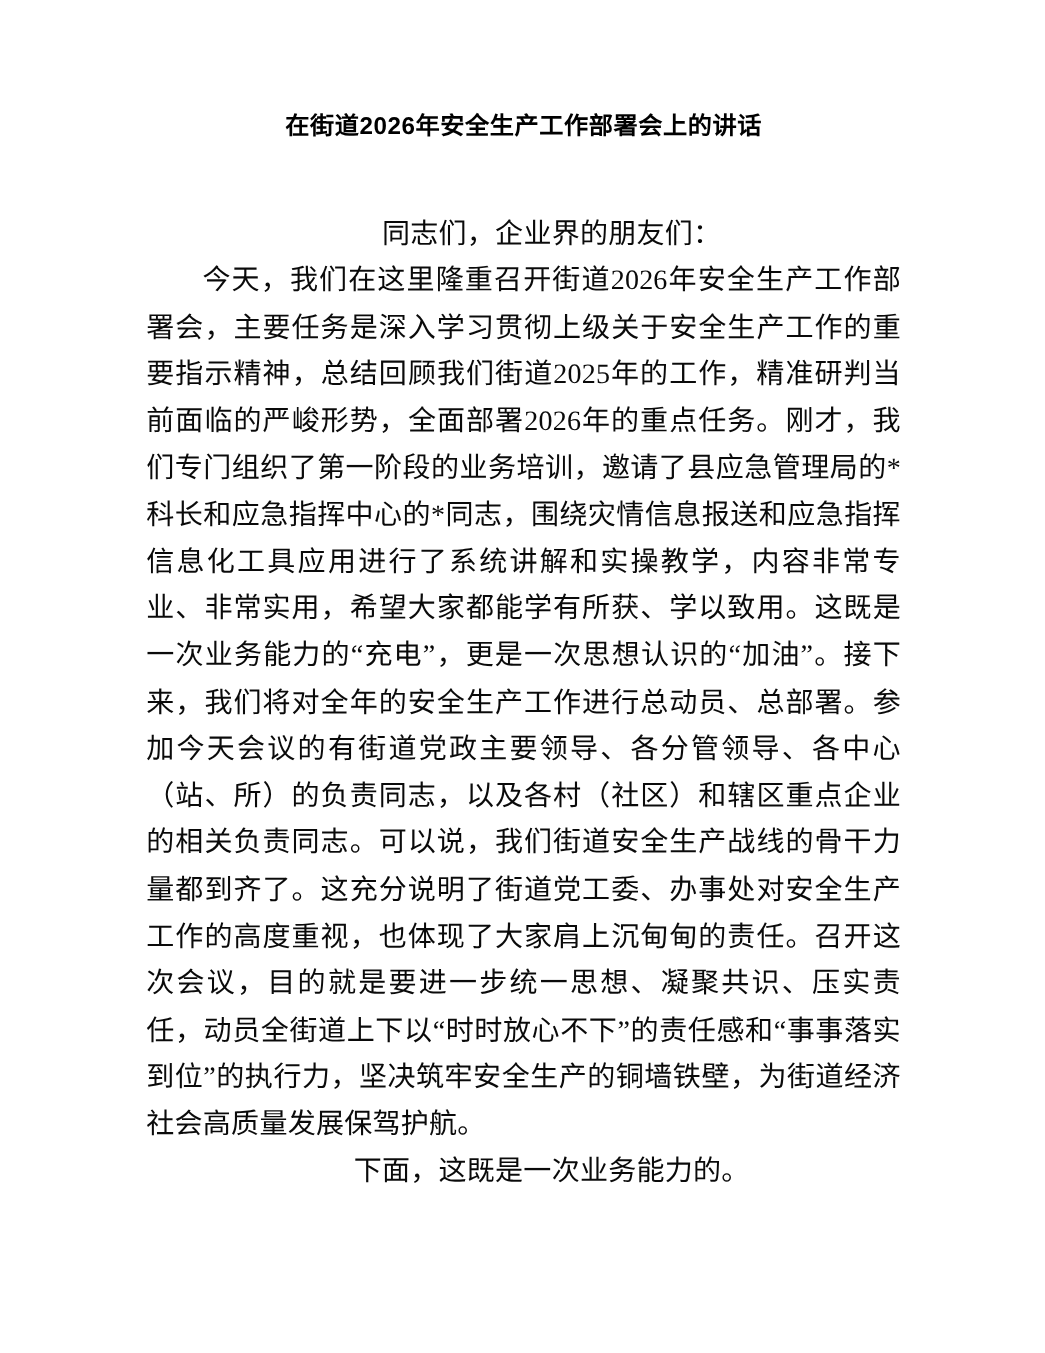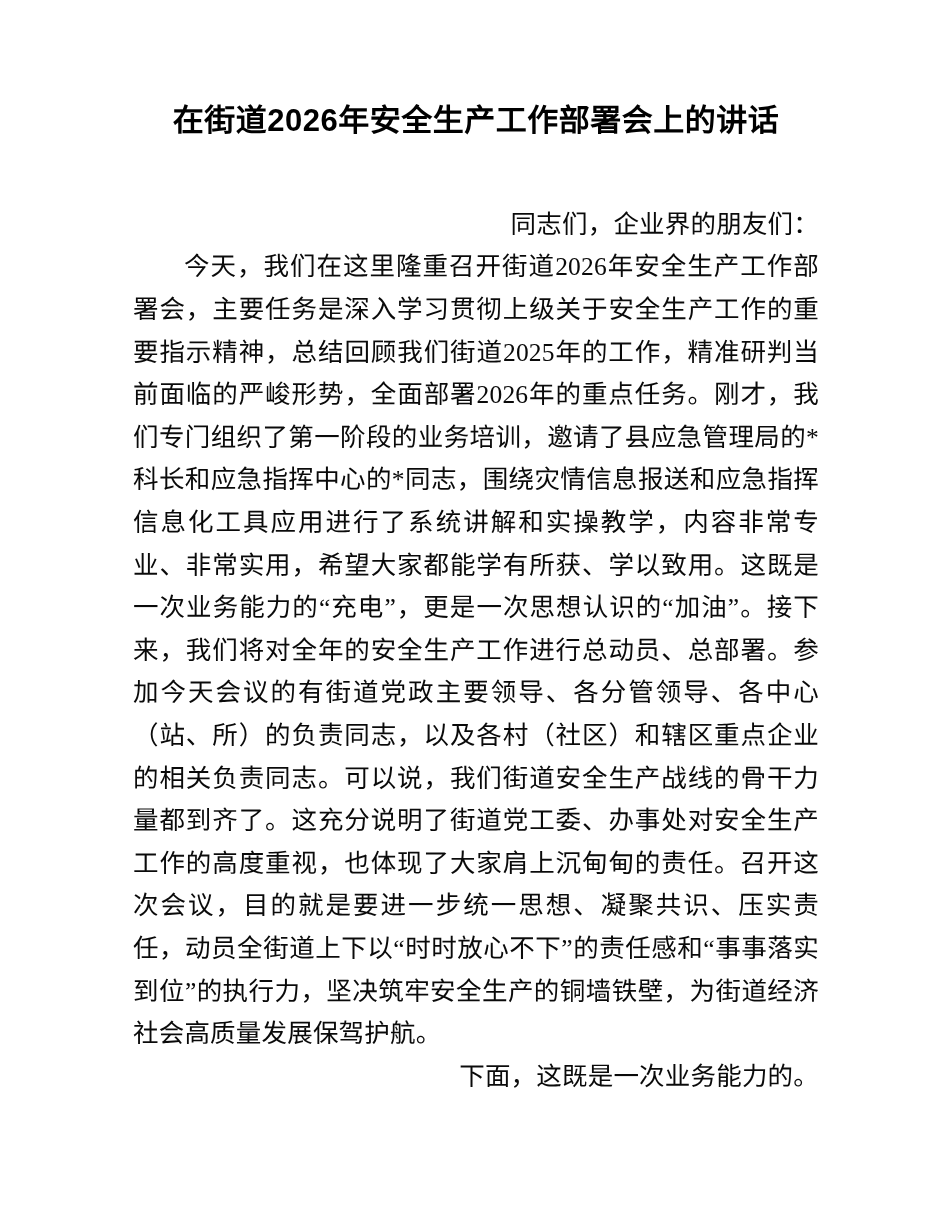--- a/index.html
+++ b/index.html
@@ -28,7 +28,7 @@
   .doc-title {
     font-family: "Liberation Sans", "DejaVu Sans", sans-serif;
     font-weight: bold;
-    font-size: 31px;
+    font-size: 22px;
     line-height: 1.35;
     color: #000000;
     text-align: center;

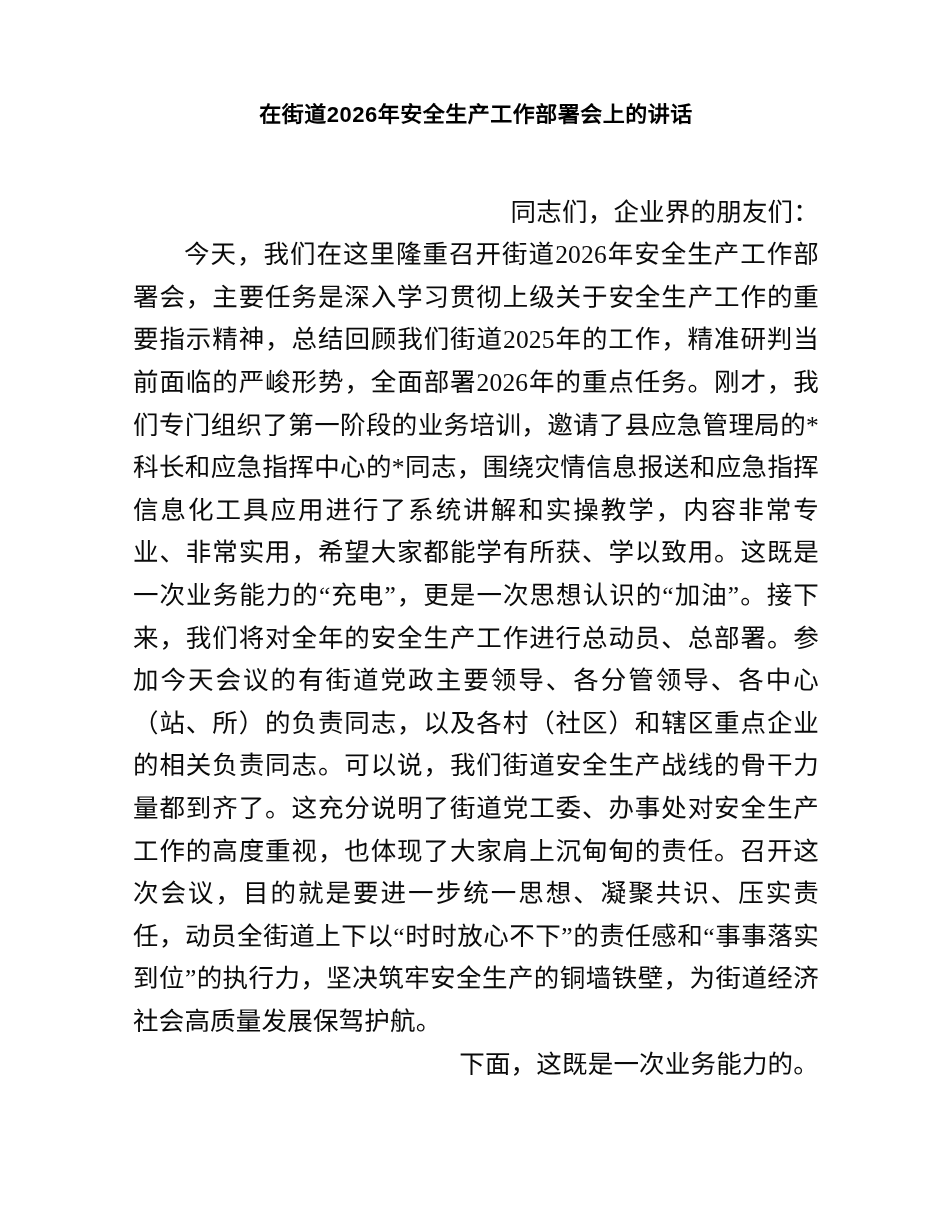--- a/index.html
+++ b/index.html
@@ -56,7 +56,7 @@
   }
 
   p.para.short {
-    text-align: right;
+    text-align: center;
   }
 
   p.para + p.para {

